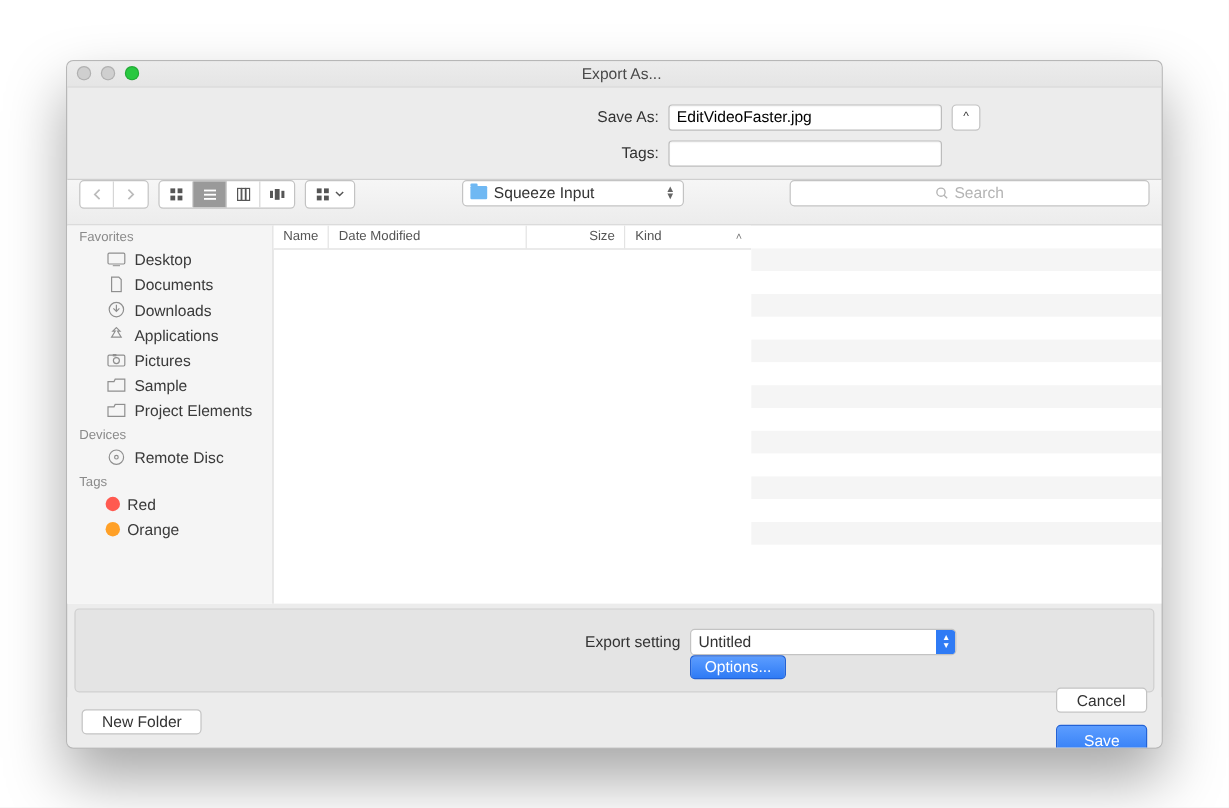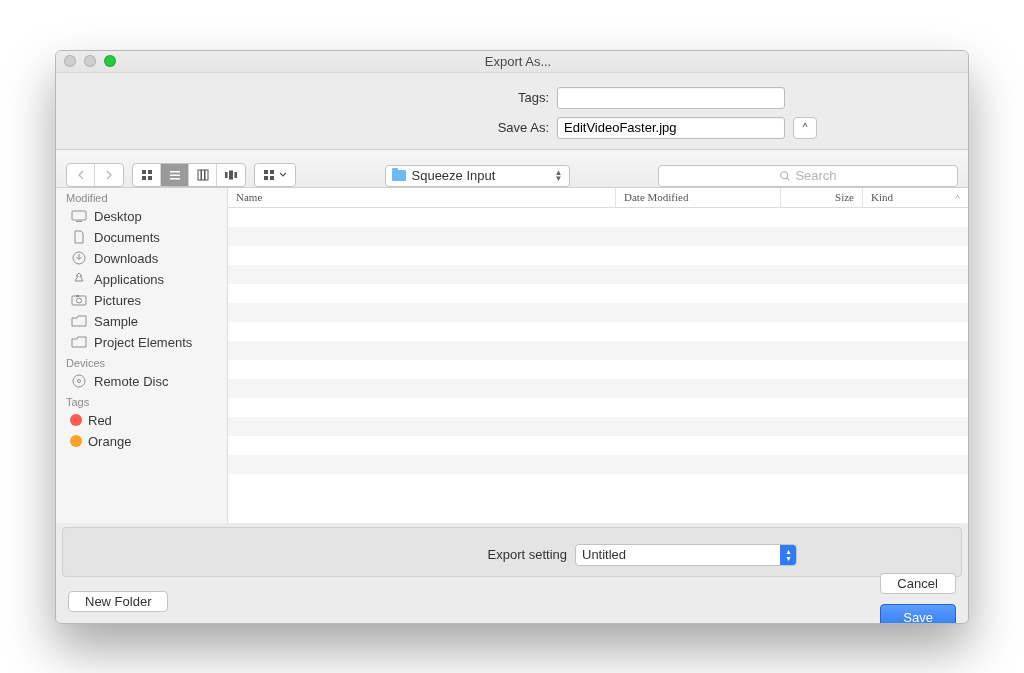--- a/index.html
+++ b/index.html
@@ -199,16 +199,16 @@
 
   <div class="form-area">
     <div class="form-row">
-      <label>Tags:</label>
-      <input class="text-input" value="" style="">
-      <div style="width:24px"></div>
-    </div>
-    <div class="form-row">
       <label>Save As:</label>
       <input class="text-input" value="EditVideoFaster.jpg" style="">
       <div class="collapse-btn">
         <span>^</span>
       </div>
+    </div>
+    <div class="form-row">
+      <label>Tags:</label>
+      <input class="text-input" value="" style="">
+      <div style="width:24px"></div>
     </div>
   </div>
 

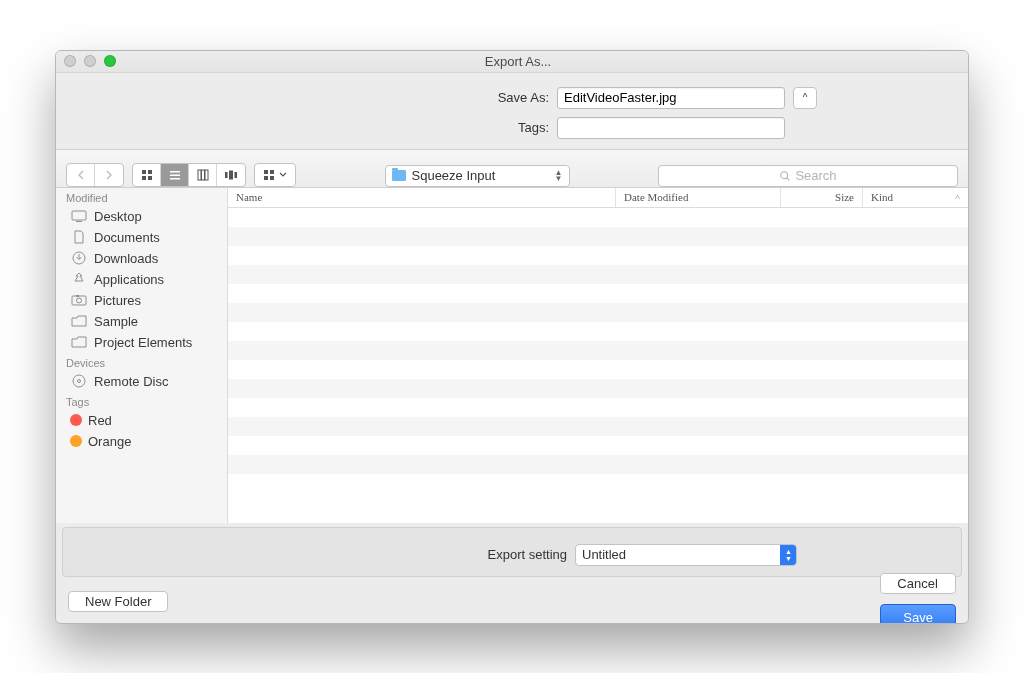--- a/index.html
+++ b/index.html
@@ -74,7 +74,7 @@
     height: 38px;
     background: linear-gradient(#f6f6f6, #ececec);
     border-bottom: 1px solid #cfcfcf;
-    display: flex; align-items: flex-end; padding: 0 10px; gap: 8px;
+    display: flex; align-items: flex-start; padding: 0 10px; gap: 8px;
   }
   .nav-seg, .view-seg, .arrange-seg {
     display: flex; border: 1px solid #c3c3c3; border-radius: 4px; overflow: hidden;

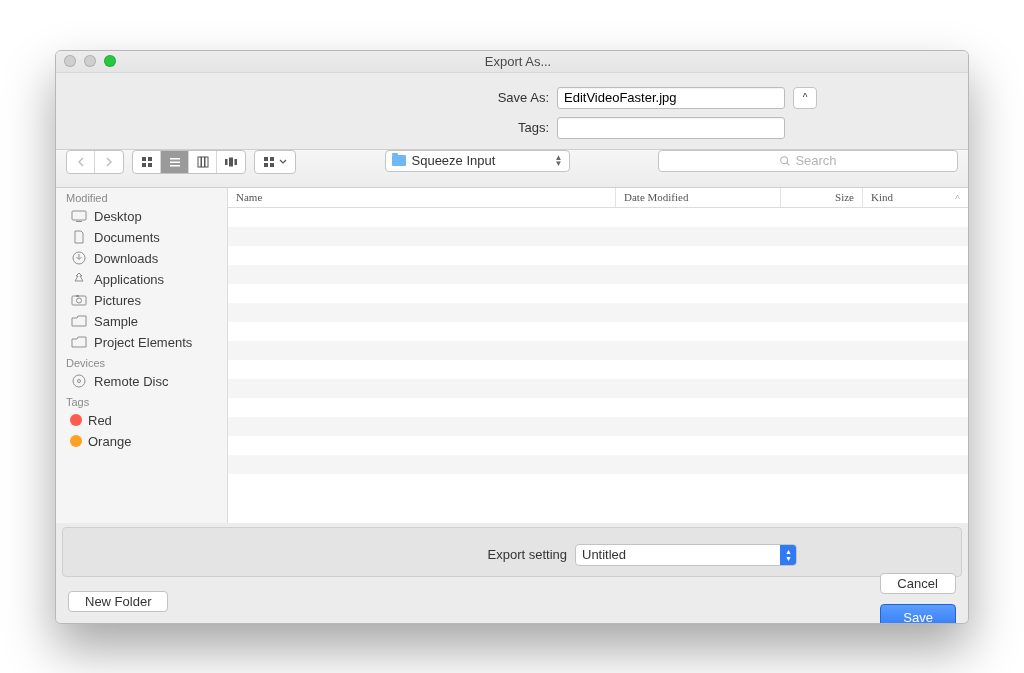--- a/index.html
+++ b/index.html
@@ -290,7 +290,7 @@
 
   <div class="browser">
     <div class="sidebar">
-      <div class="sb-section">Modified</div>
+      <div class="sb-section">Favorites</div>
       <div class="sb-item">
         <span class="ico">
             <svg viewBox="0 0 16 12" width="16" height="12">

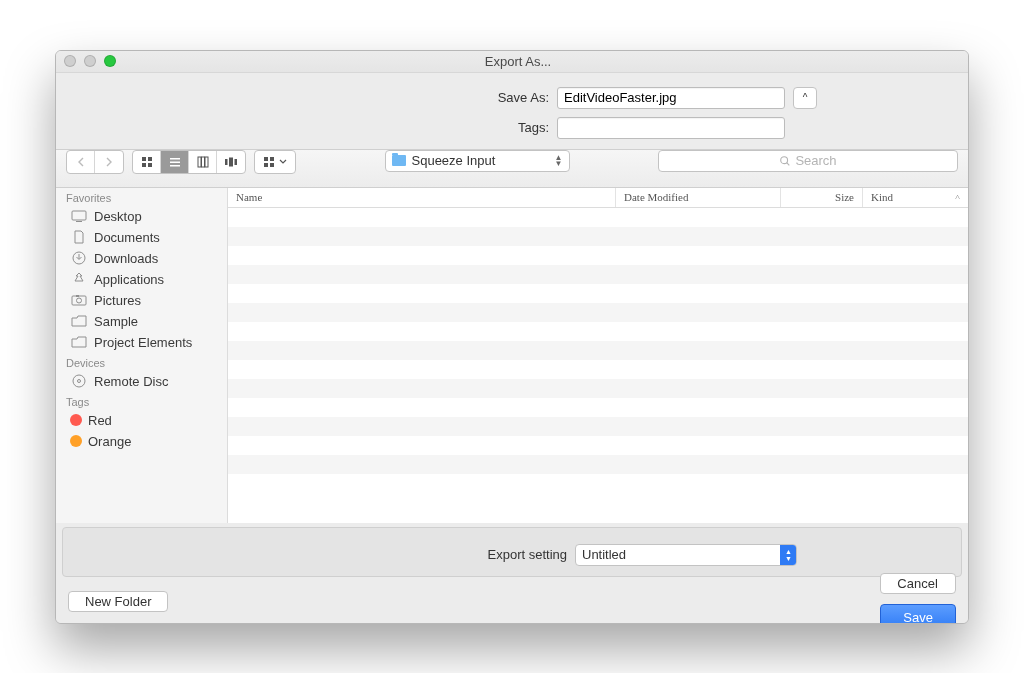--- a/index.html
+++ b/index.html
@@ -126,7 +126,7 @@
   .tag-dot.orange { background: #ffa027; }
 
   .filelist {
-    flex: 1; display: flex; flex-direction: column; min-width: 0; font-family: Liberation Serif, serif;
+    flex: 1; display: flex; flex-direction: row; min-width: 0;
   }
   .columns {
     height: 20px; border-bottom: 1px solid #dcdcdc;

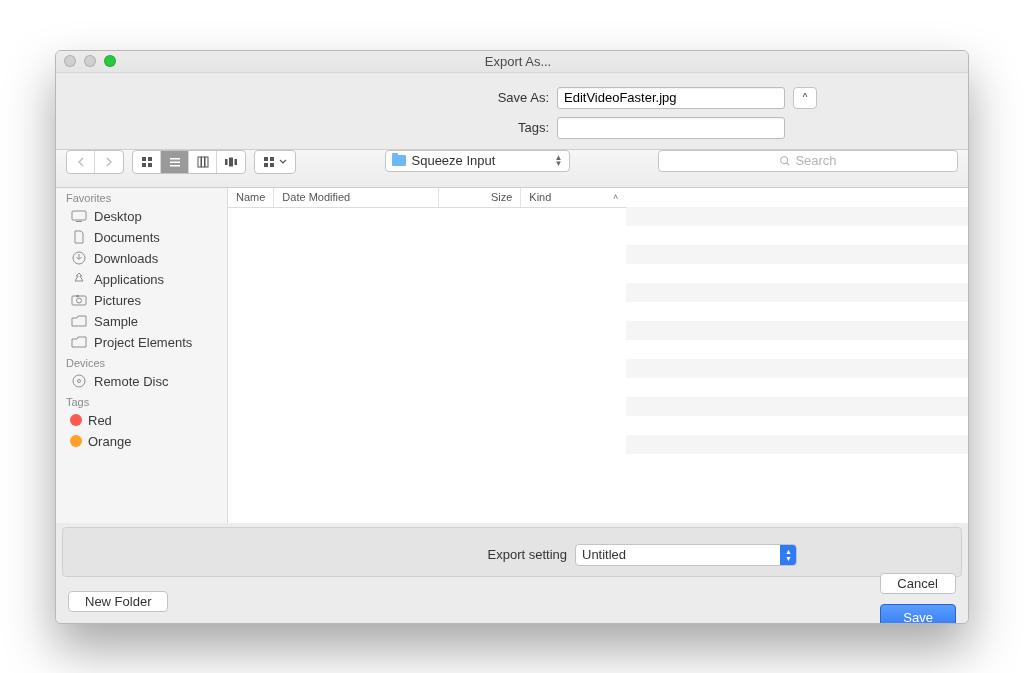--- a/index.html
+++ b/index.html
@@ -118,7 +118,7 @@
   .sb-section { padding: 4px 0 2px 10px; color: #8a8a8a; font-size: 11px; }
   .sb-item {
     display: flex; align-items: center; gap: 6px;
-    padding: 3px 8px 3px 14px; color: #3a3a3a;
+    padding: 3px 8px 3px 32px; color: #3a3a3a;
   }
   .sb-item .ico { width: 18px; height: 14px; display:flex; align-items:center; justify-content:center; color:#8f8f8f; }
   .tag-dot { width: 12px; height: 12px; border-radius: 50%; }

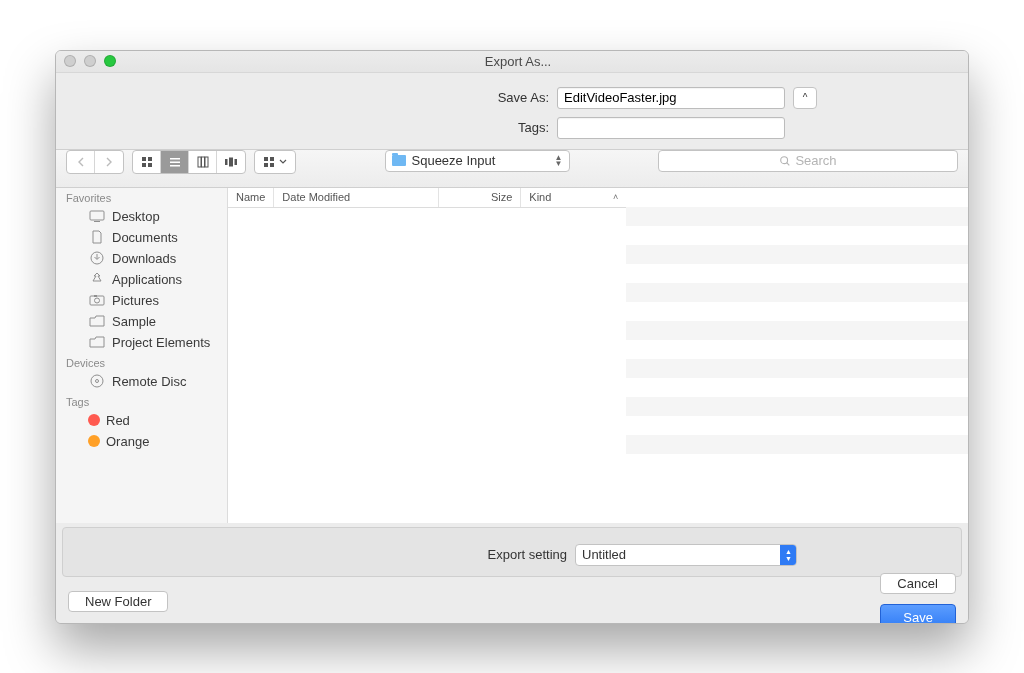--- a/index.html
+++ b/index.html
@@ -421,6 +421,13 @@
           </div>
       </div>
     </div>
+    <div class="ep-row">
+      <label style="width:340px"></label>
+      <div class="btn" style="width:80px;justify-content:center">
+        <span>Options...</span>
+      </div>
+      <div style="width:134px"></div>
+    </div>
   </div>
 
   <div class="bottom-bar">

